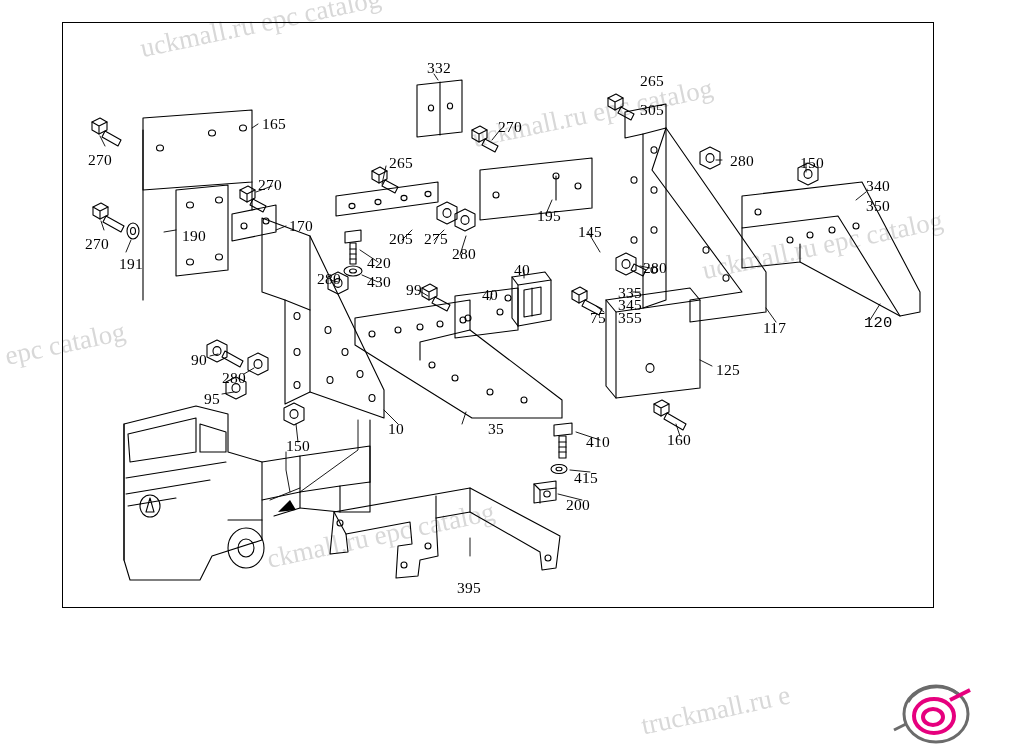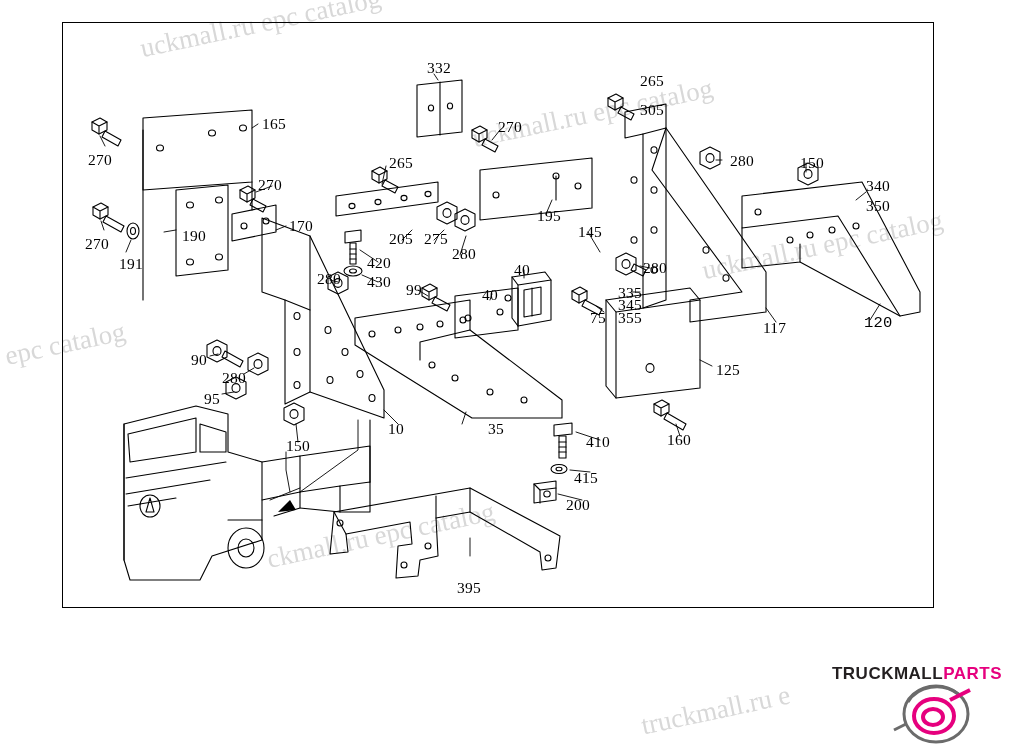--- a/index.html
+++ b/index.html
@@ -476,7 +476,6 @@
     </div>
 
   <div class="brand">
-    <div class="brand-text"><span>TRUCKMALL</span><span class="accent">PARTS</span></div>
     <svg width="190" height="70" viewBox="0 0 190 70" style="position:absolute;right:0;top:22px;">
       <g transform="translate(120,34)">
         <ellipse cx="0" cy="0" rx="32" ry="28" fill="none" stroke="#6b6b6b" stroke-width="3"></ellipse>

